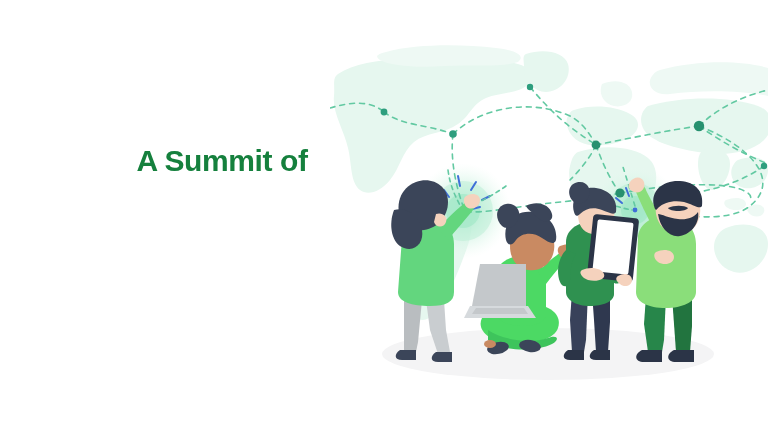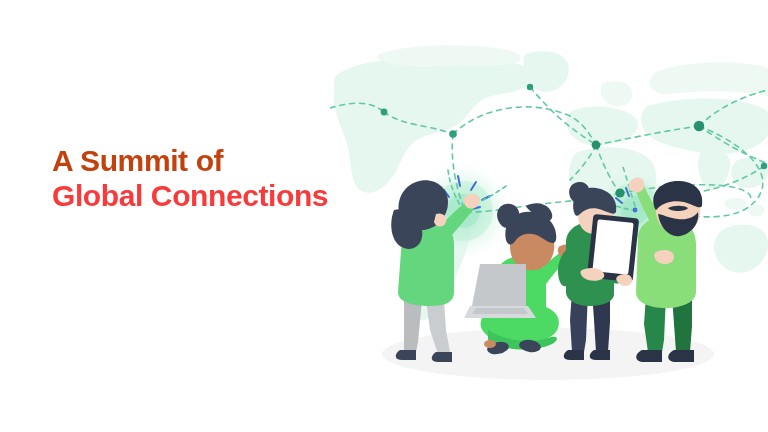--- a/index.html
+++ b/index.html
@@ -40,7 +40,7 @@
     letter-spacing:-0.4px;
     white-space:nowrap;
   }
-  .hl-dark { color:#c2410c; }
+  .hl-dark { color:#15803d;text-align:center; }
   .hl-accent { color:#f93a3a; }
 </style>
 </head>

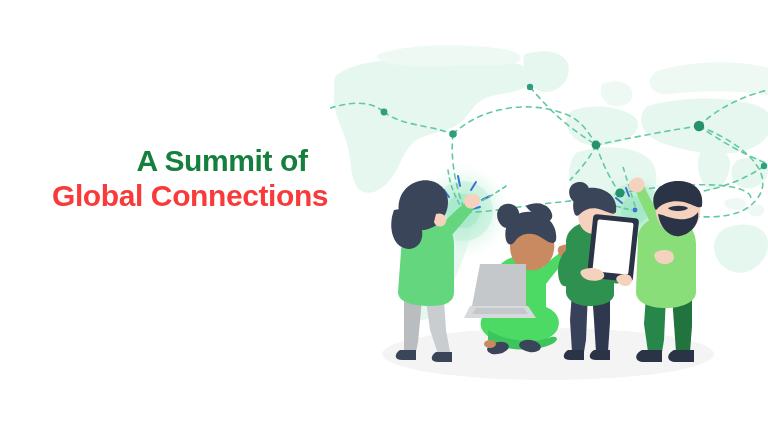--- a/index.html
+++ b/index.html
@@ -288,7 +288,6 @@
 
   <div id="headline">
     <span class="hl-line hl-dark">A Summit of</span>
-    <span class="hl-line hl-accent">Global Connections</span>
   </div>
 
 </div>

